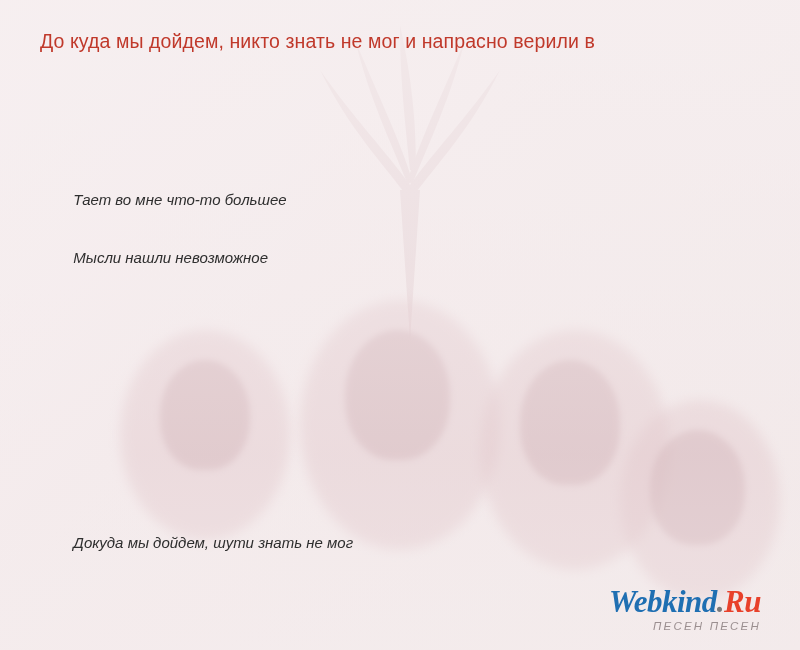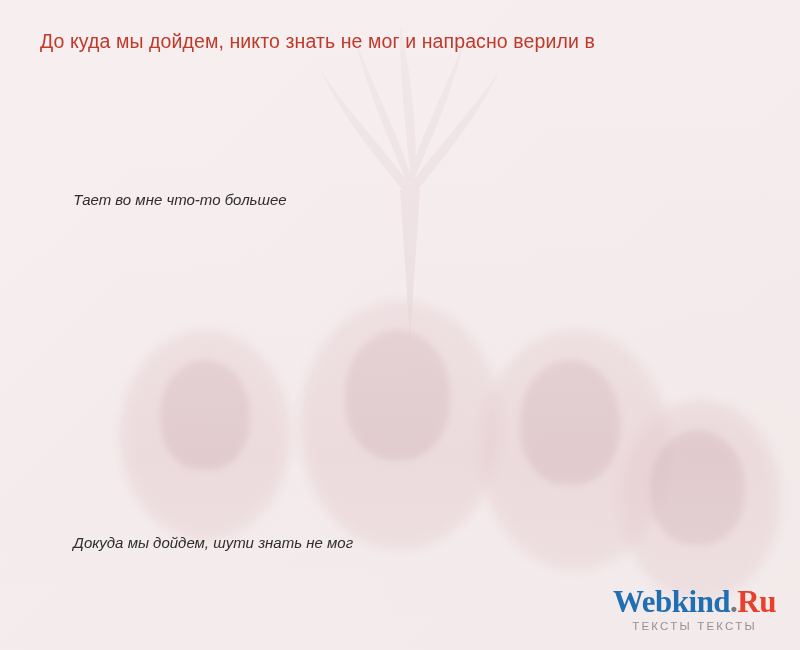--- a/index.html
+++ b/index.html
@@ -158,7 +158,7 @@
 
       <p class="verse">
         <span class="line">Тает во мне что-то большее</span><br>
-        <br>
+        <span class="line">Мысли нашли невозможное</span><br>
         <br>
       </p>
 

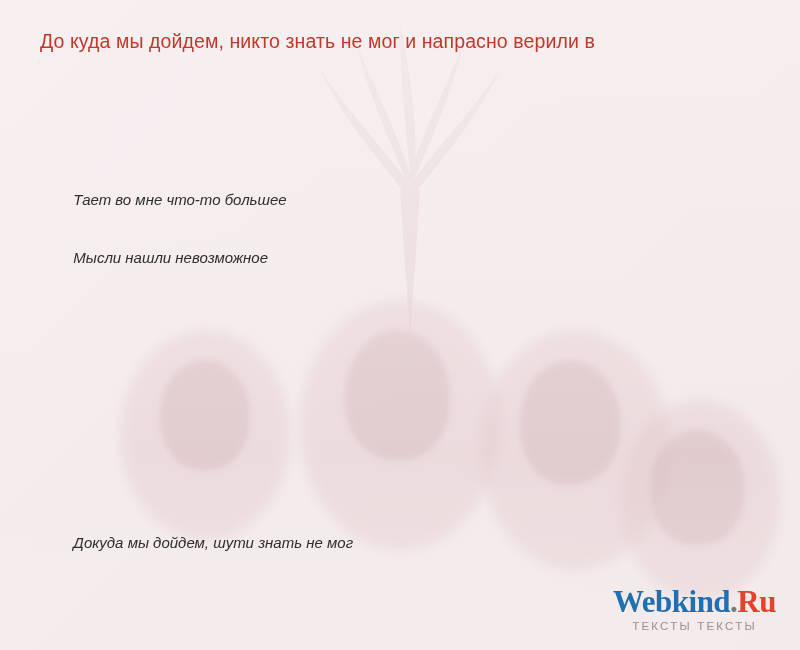--- a/index.html
+++ b/index.html
@@ -100,11 +100,12 @@
 
   .watermark {
     position: absolute;
-    right: 24px;
+    right: 39px;
     bottom: 18px;
     z-index: 3;
-    text-align: center;
+    text-align: right;
     line-height: 1;
+    font-style: italic;
   }
   .wm-main {
     font-family: "Liberation Serif", serif;

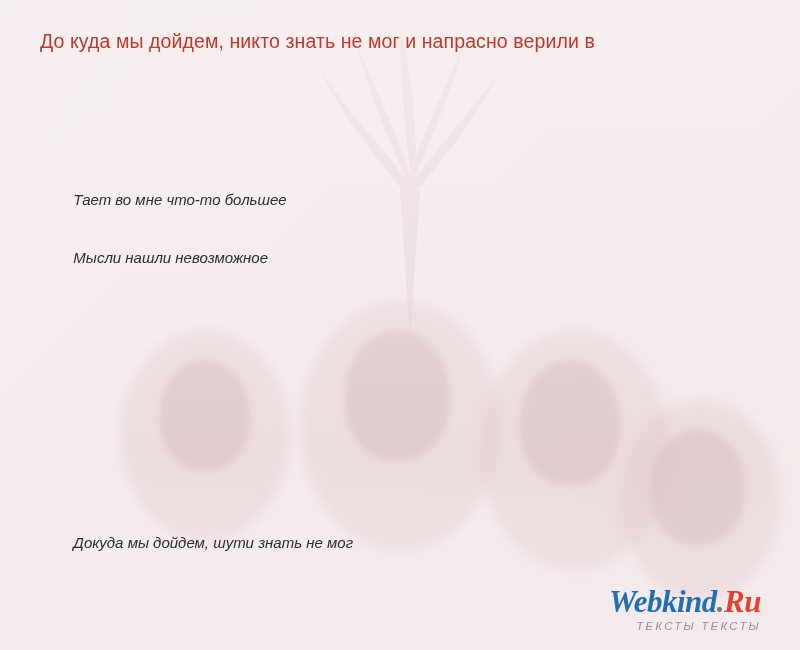--- a/index.html
+++ b/index.html
@@ -179,7 +179,7 @@
 
   <div class="watermark">
     <div class="wm-main"><span class="wm-web">Webkind</span><span class="wm-dot">.</span><span class="wm-ru">Ru</span></div>
-    <div class="wm-sub">ТЕКСТЫ ТЕКСТЫ</div>
+    <div class="wm-sub">ПЕСЕН ПЕСЕН</div>
   </div>
 
 </div>

